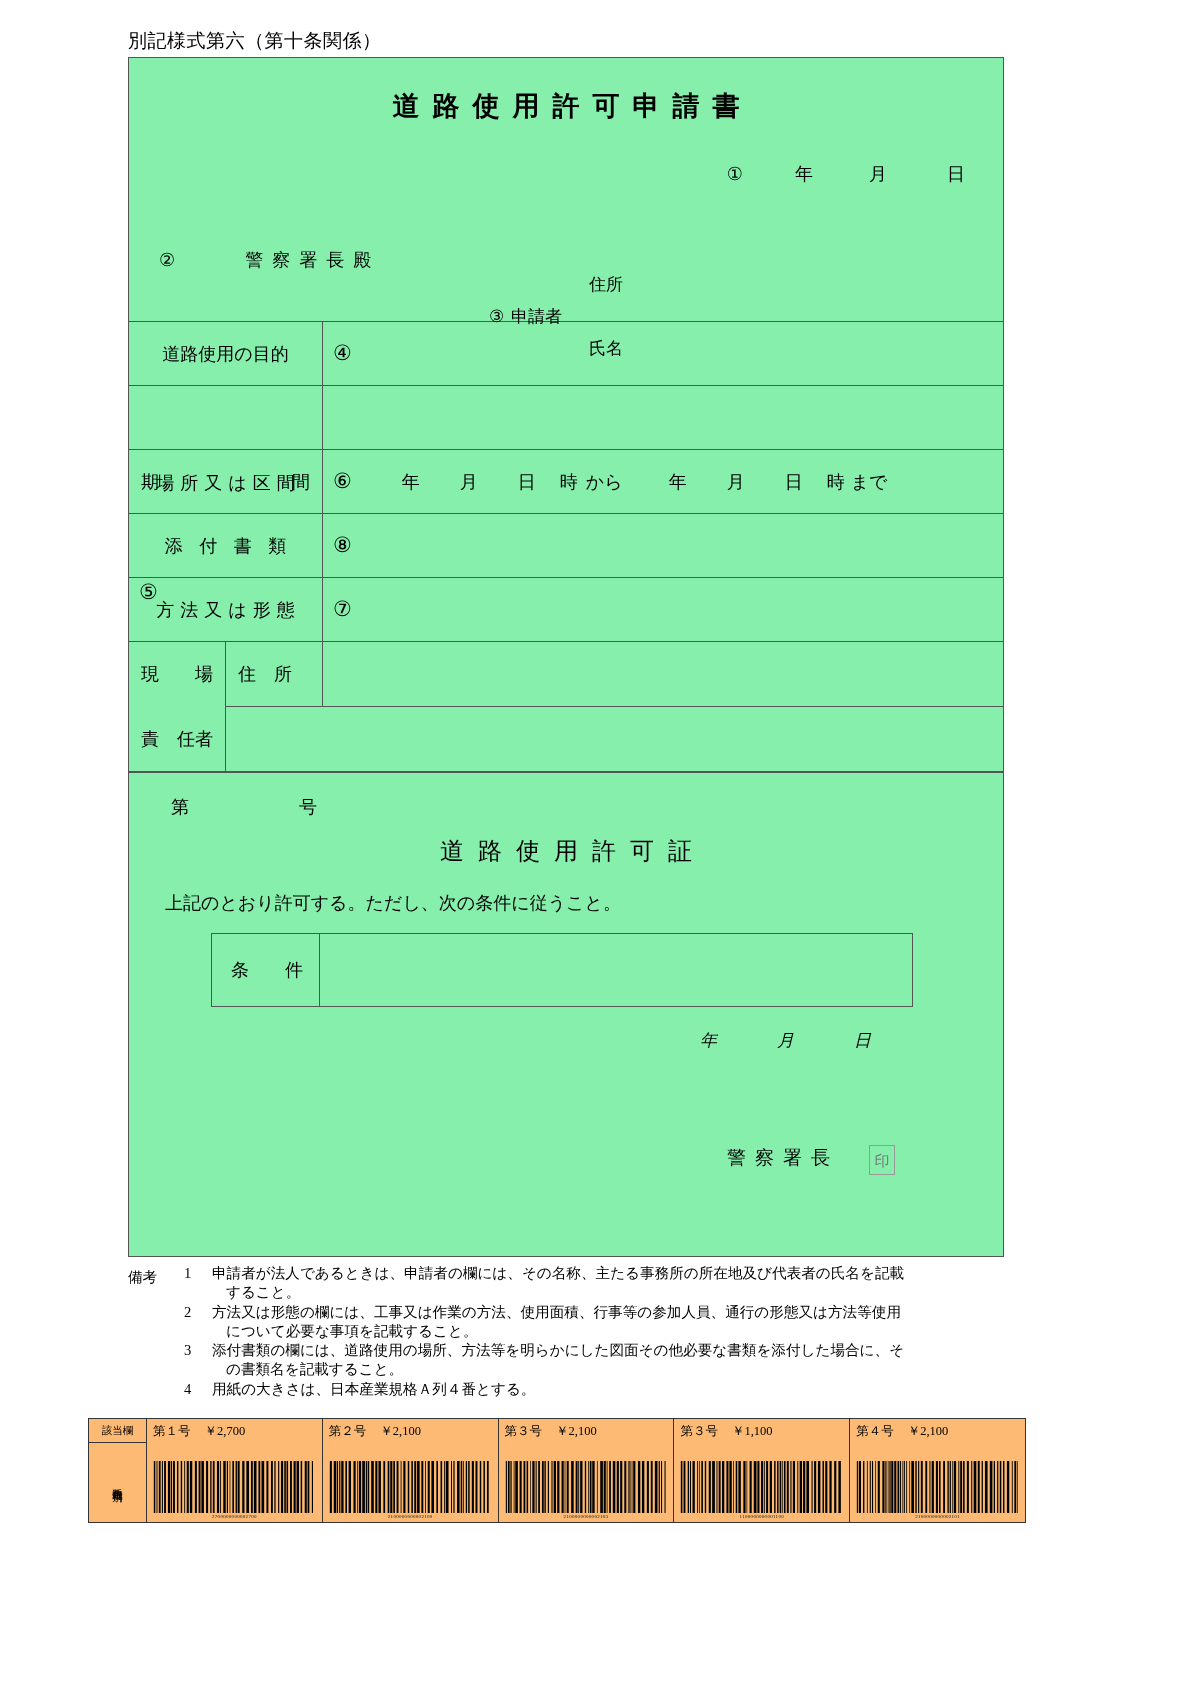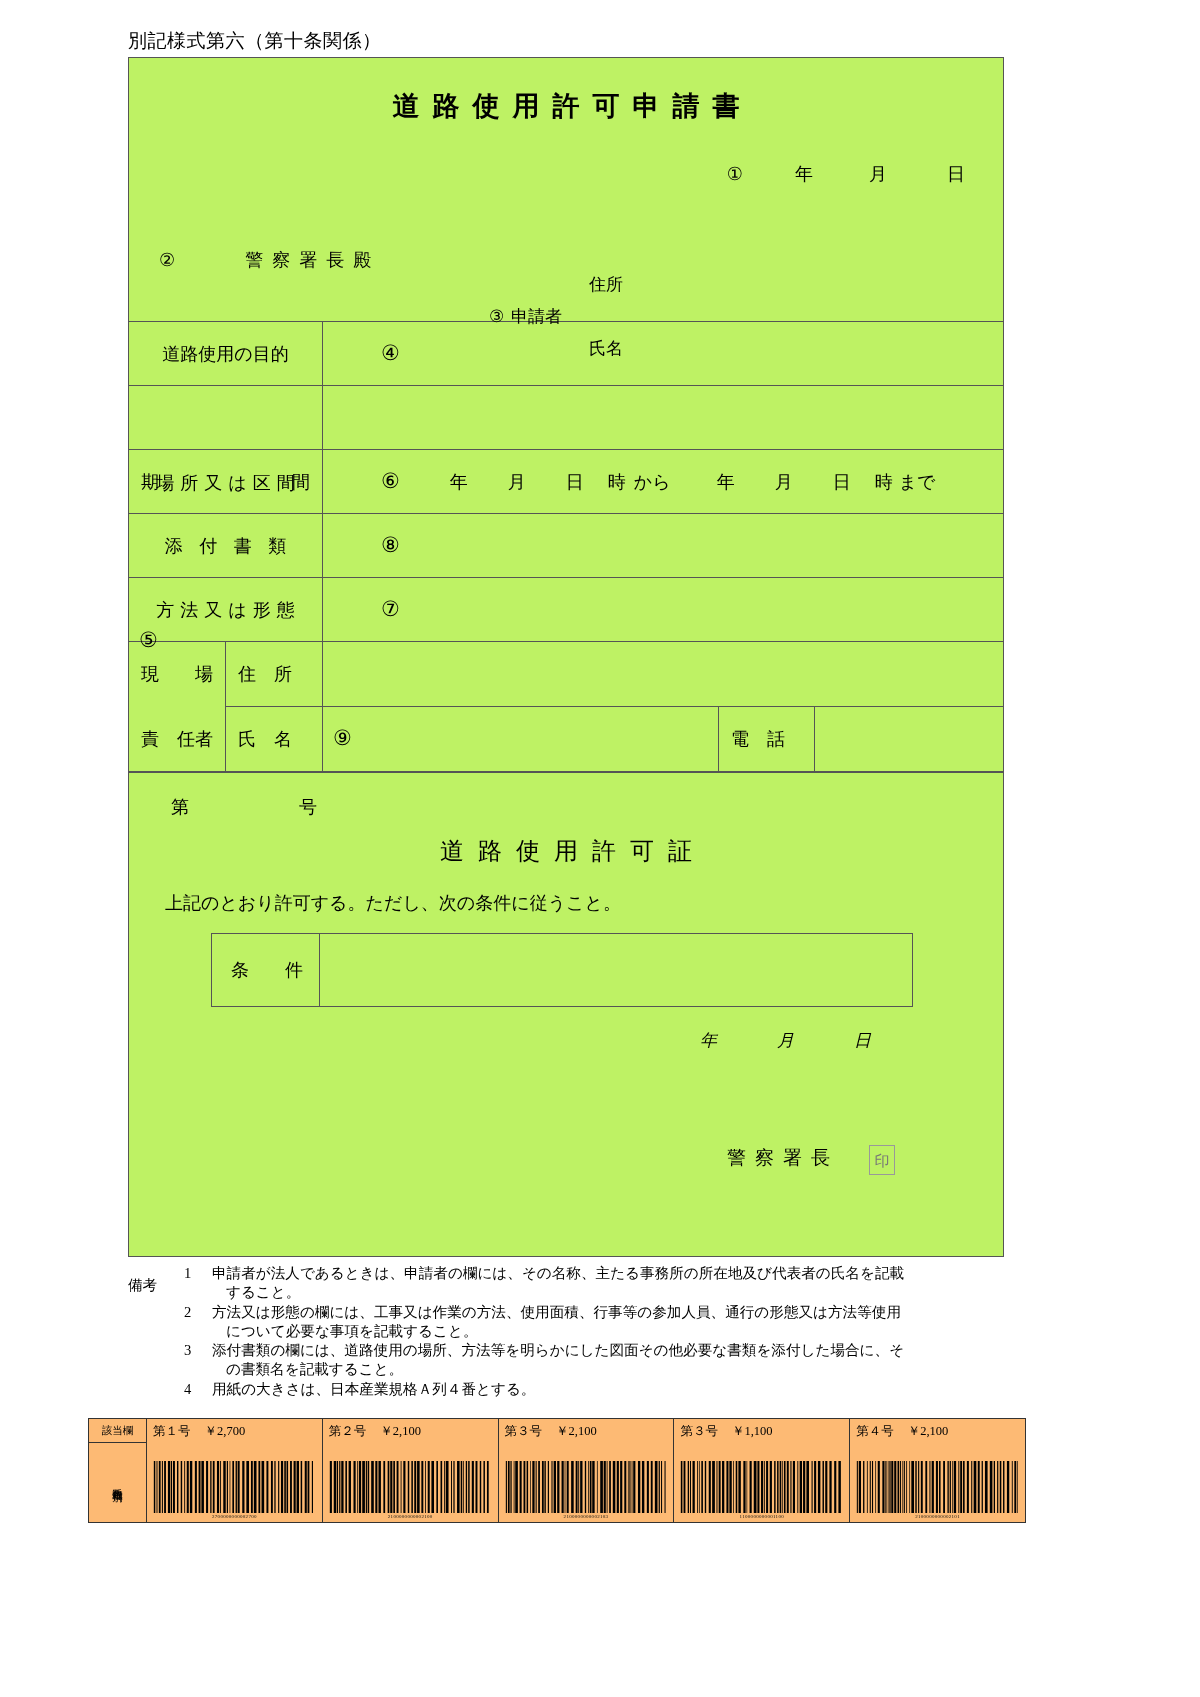--- a/index.html
+++ b/index.html
@@ -27,7 +27,7 @@
     position:absolute; left:128px; top:57px;
     width:876px; height:1200px;
     border:1.6px solid #555;
-    background:#bef264;
+    background:#86efac;
   }
 
   

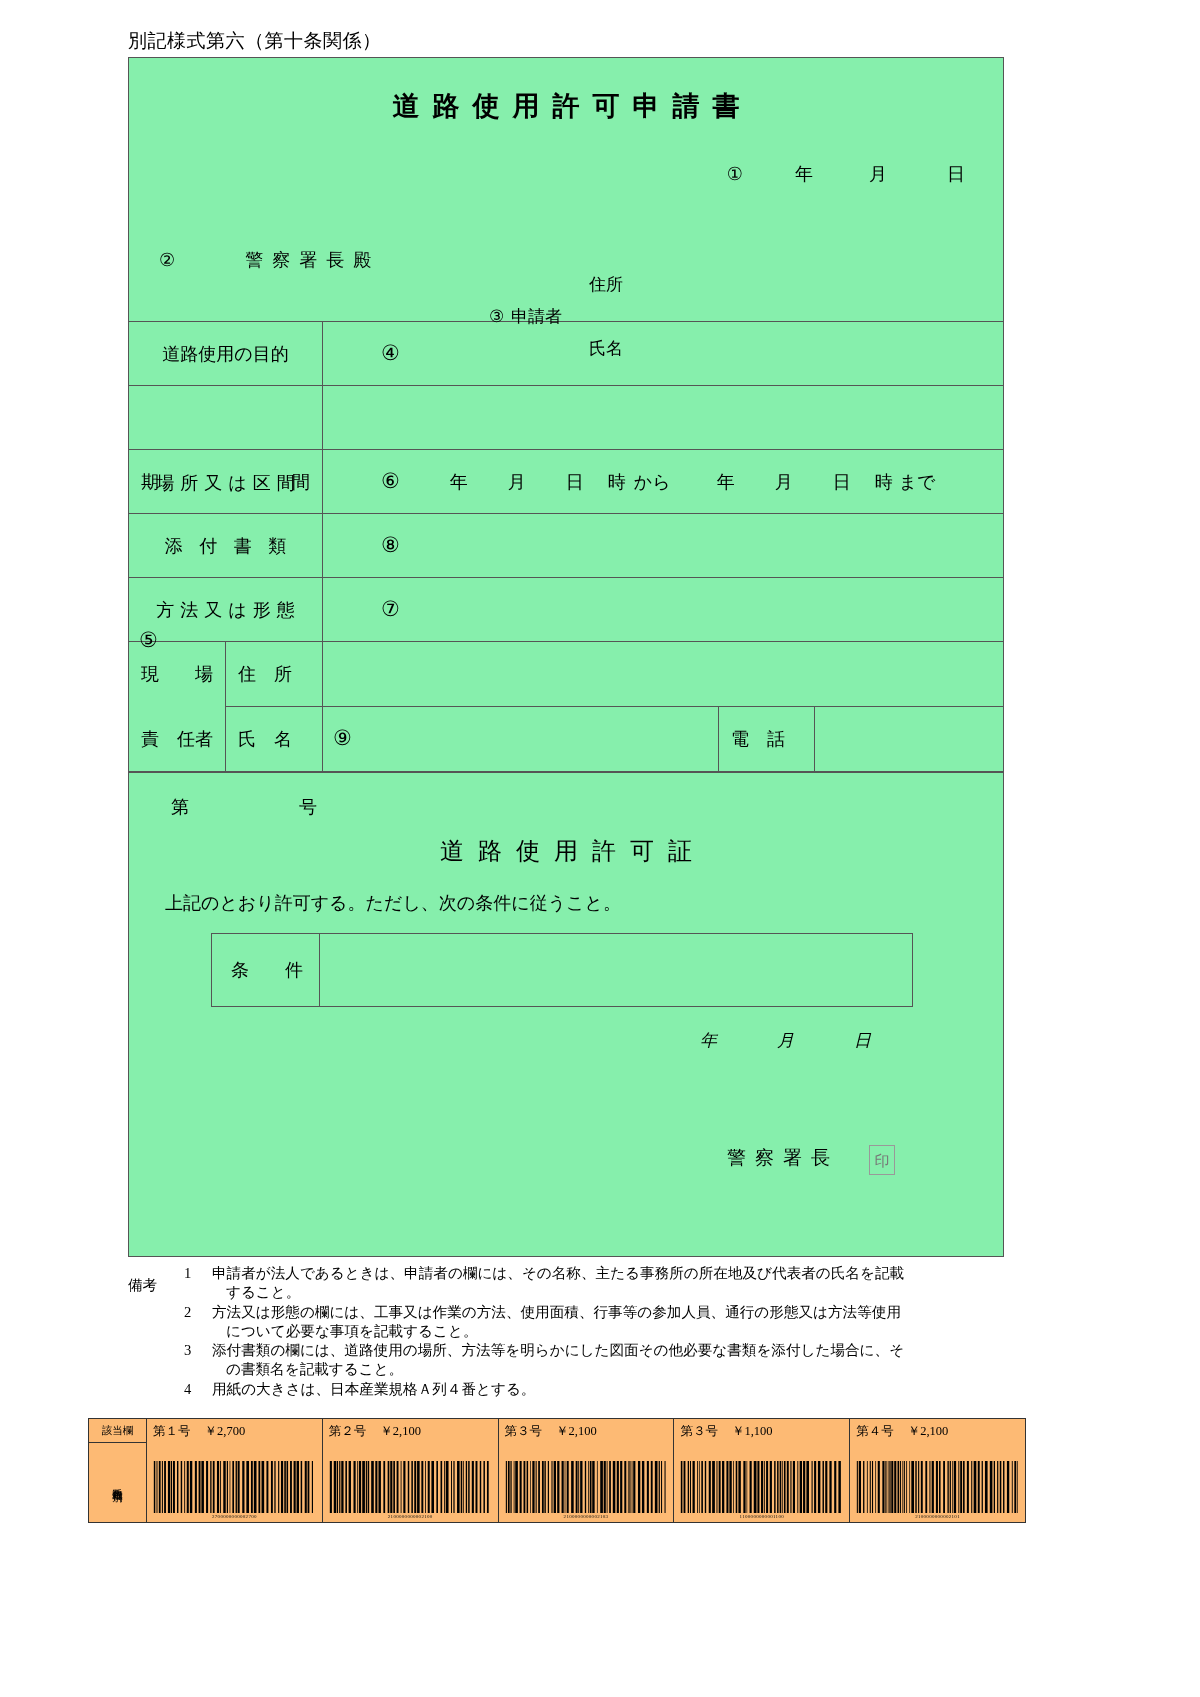--- a/index.html
+++ b/index.html
@@ -62,7 +62,7 @@
   .ab-row .nm  { position:absolute; left:22px; }
 
   
-  .row { display:flex; border-bottom:1.6px solid #555;gap:48px; }
+  .row { display:flex; border-bottom:1.6px solid #555; }
   .row:last-child { border-bottom:none; }
   .lab {
     width:194px; flex:0 0 194px;

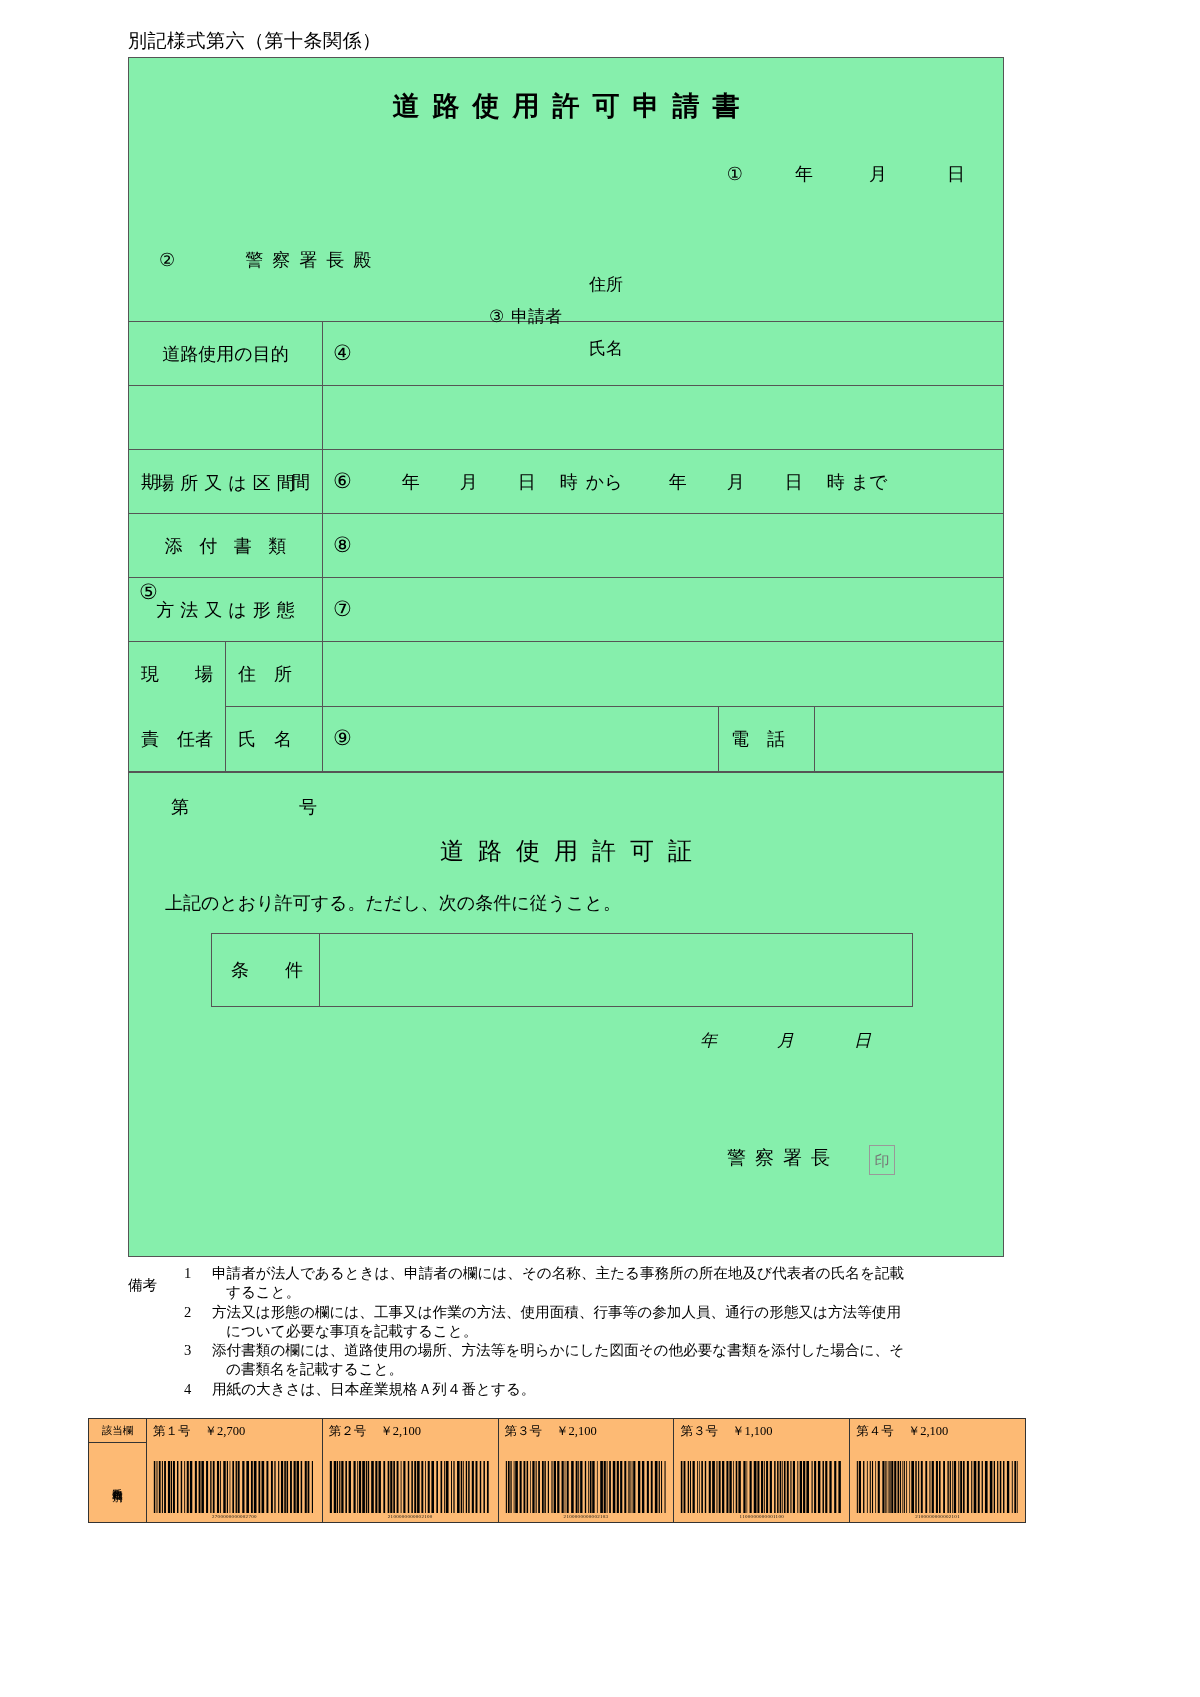--- a/index.html
+++ b/index.html
@@ -295,21 +295,6 @@
             <span>住　所</span>
           </div>
           <div class="resp-fill">
-            <span></span>
-          </div>
-        </div>
-        <div class="resp-r2">
-          <div class="resp-sub">
-            <span>氏　名</span>
-          </div>
-          <div class="resp-fill">
-            <span class="circ">⑨</span>
-            <span></span>
-          </div>
-          <div class="tel-lab">
-            <span>電　話</span>
-          </div>
-          <div class="resp-fill tel-val">
             <span></span>
           </div>
         </div>

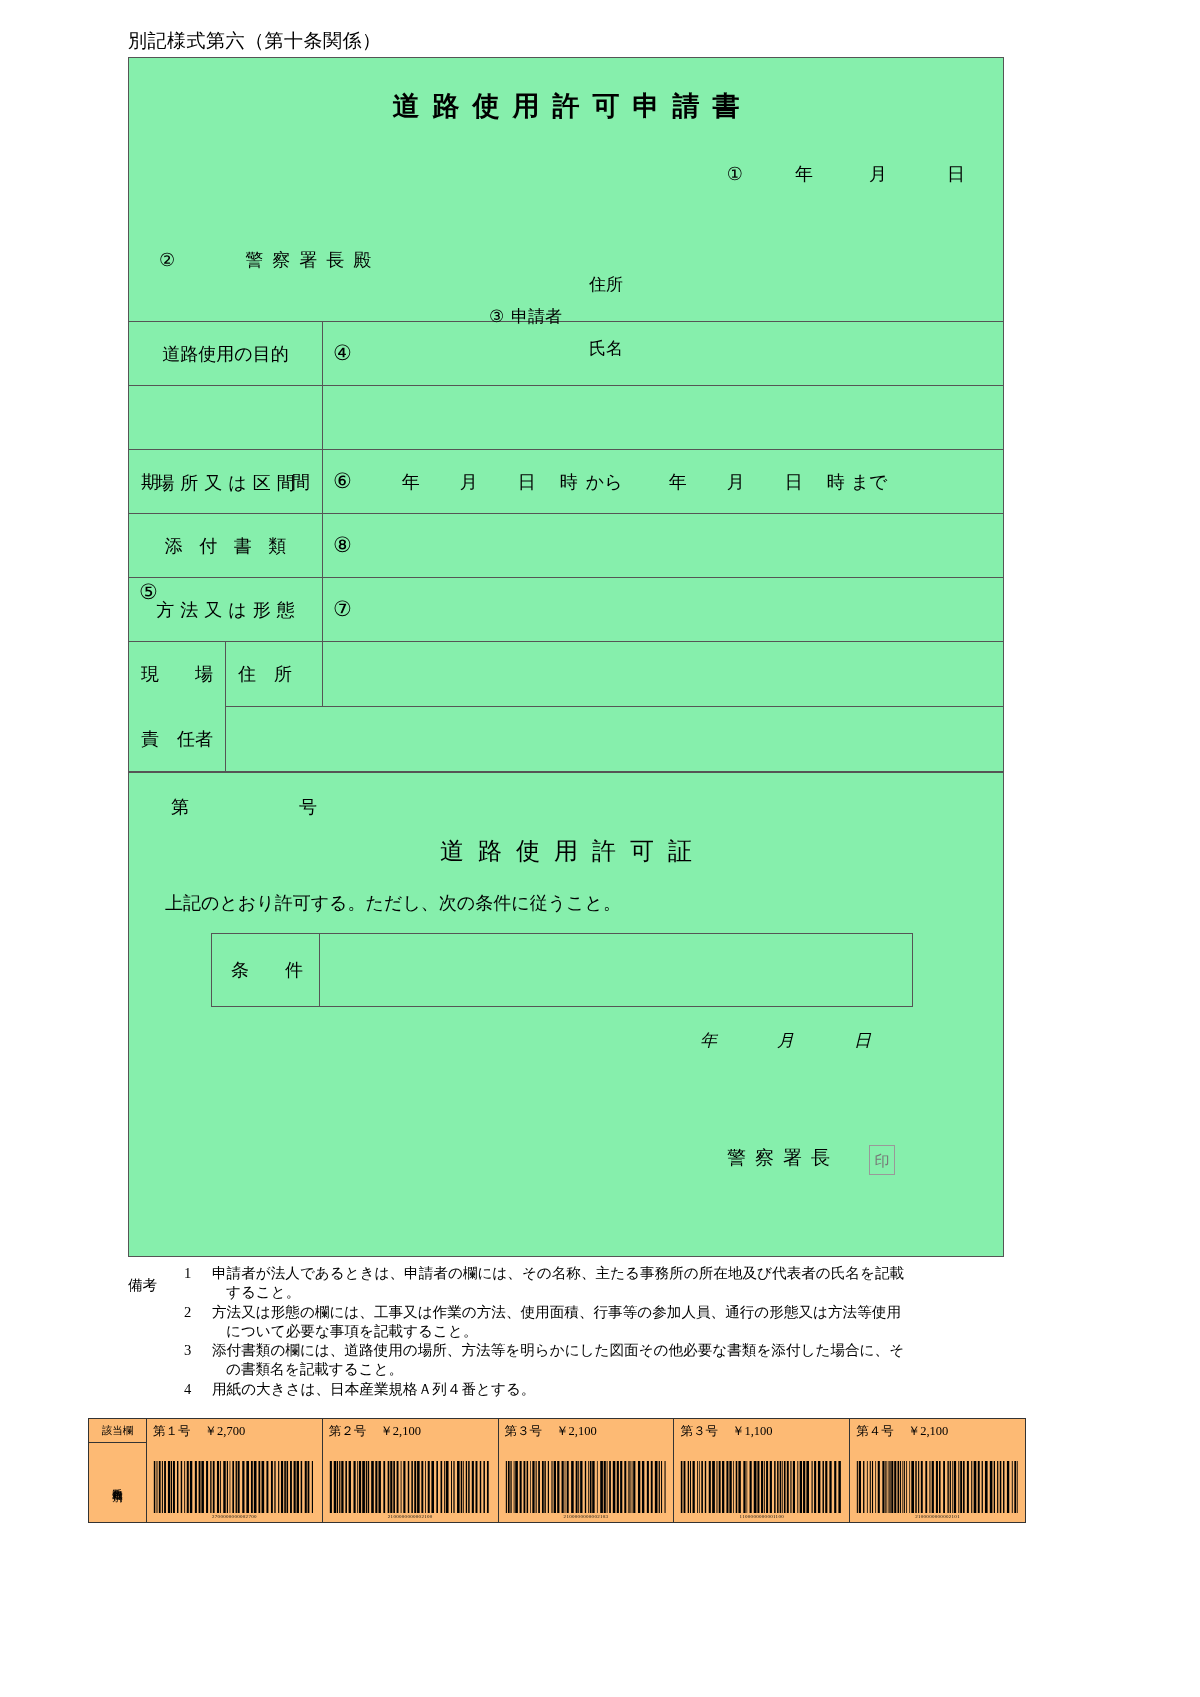--- a/index.html
+++ b/index.html
@@ -154,7 +154,7 @@
     position:absolute; left:128px; top:1264px;
     width:896px; font-size:14.6px; line-height:1.32;
   }
-  .rm-head { position:absolute; left:0; top:12px; white-space:nowrap; }
+  .rm-head { position:absolute; left:0; top:4px; white-space:nowrap; }
   .rm-list { margin-left:56px; }
   .rm-item { display:flex; margin-bottom:0px; }
   .rm-num { flex:0 0 28px; }

